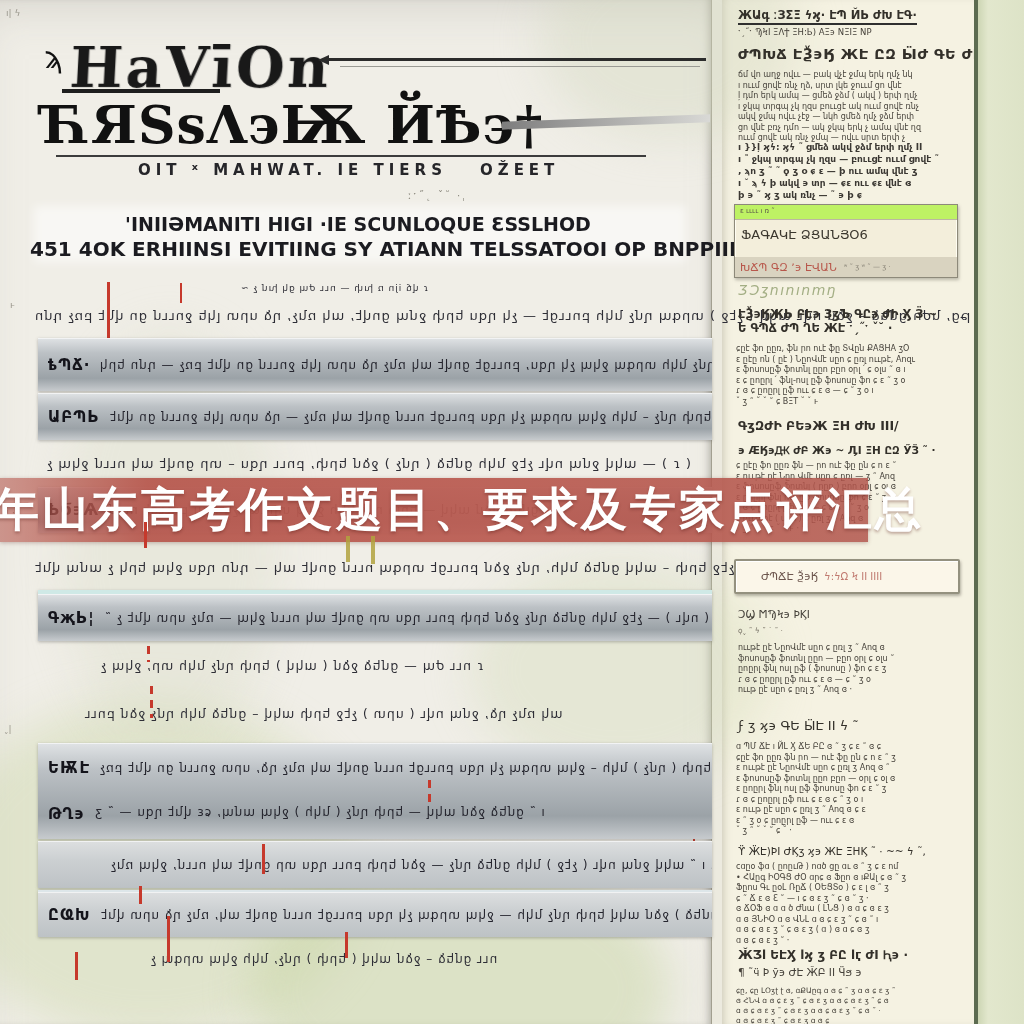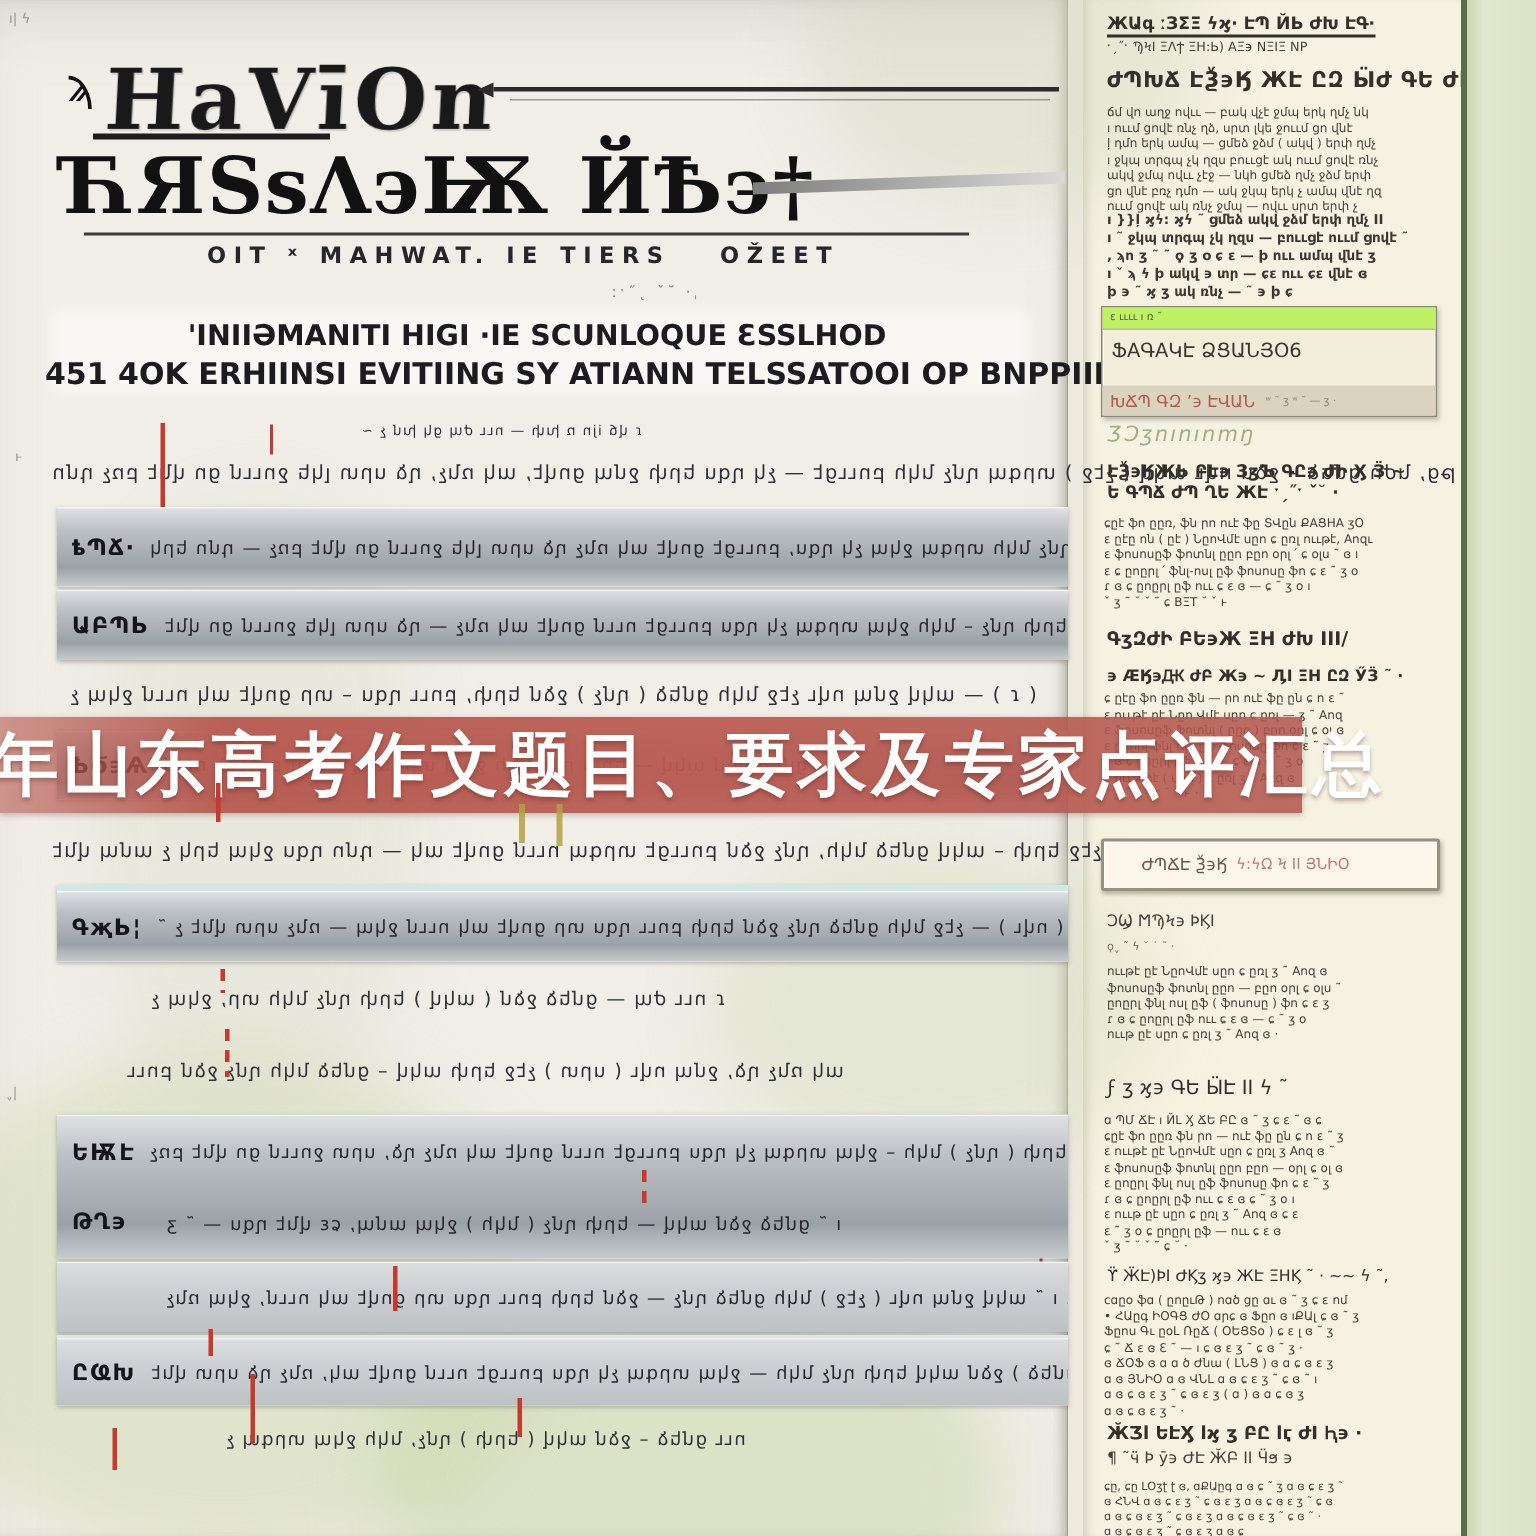--- a/index.html
+++ b/index.html
@@ -204,7 +204,7 @@
 
   <div class="abs inputbox" style="top:559px">
     <span style="color:#6d564e;font-size:11px;filter:blur(.3px);white-space:nowrap">ԺՊՃԷ Ѯ϶Ӄ</span>
-    <span style="color:#c0796f;font-size:10px;filter:blur(.3px);white-space:nowrap">ϟ:ϟΩ Ϟ ΙΙ ՅՆԻՕ</span>
+    <span style="color:#c0796f;font-size:10px;filter:blur(.3px);white-space:nowrap">ϟ:ϟΩ Ϟ ΙΙ ΙΙΙΙ</span>
   </div>
   <div class="abs sscrib" style="left:16px;top:608px;font-size:10.5px;white-space:nowrap">ϽϢ ϺϠϞ϶ ϷϏΙ</div>
   <div class="abs sscrib" style="left:16px;top:626px;font-size:7.5px;color:#777266;white-space:nowrap">ϙˬ ˜ ϟ ˘ ˙ ˜ ·</div>

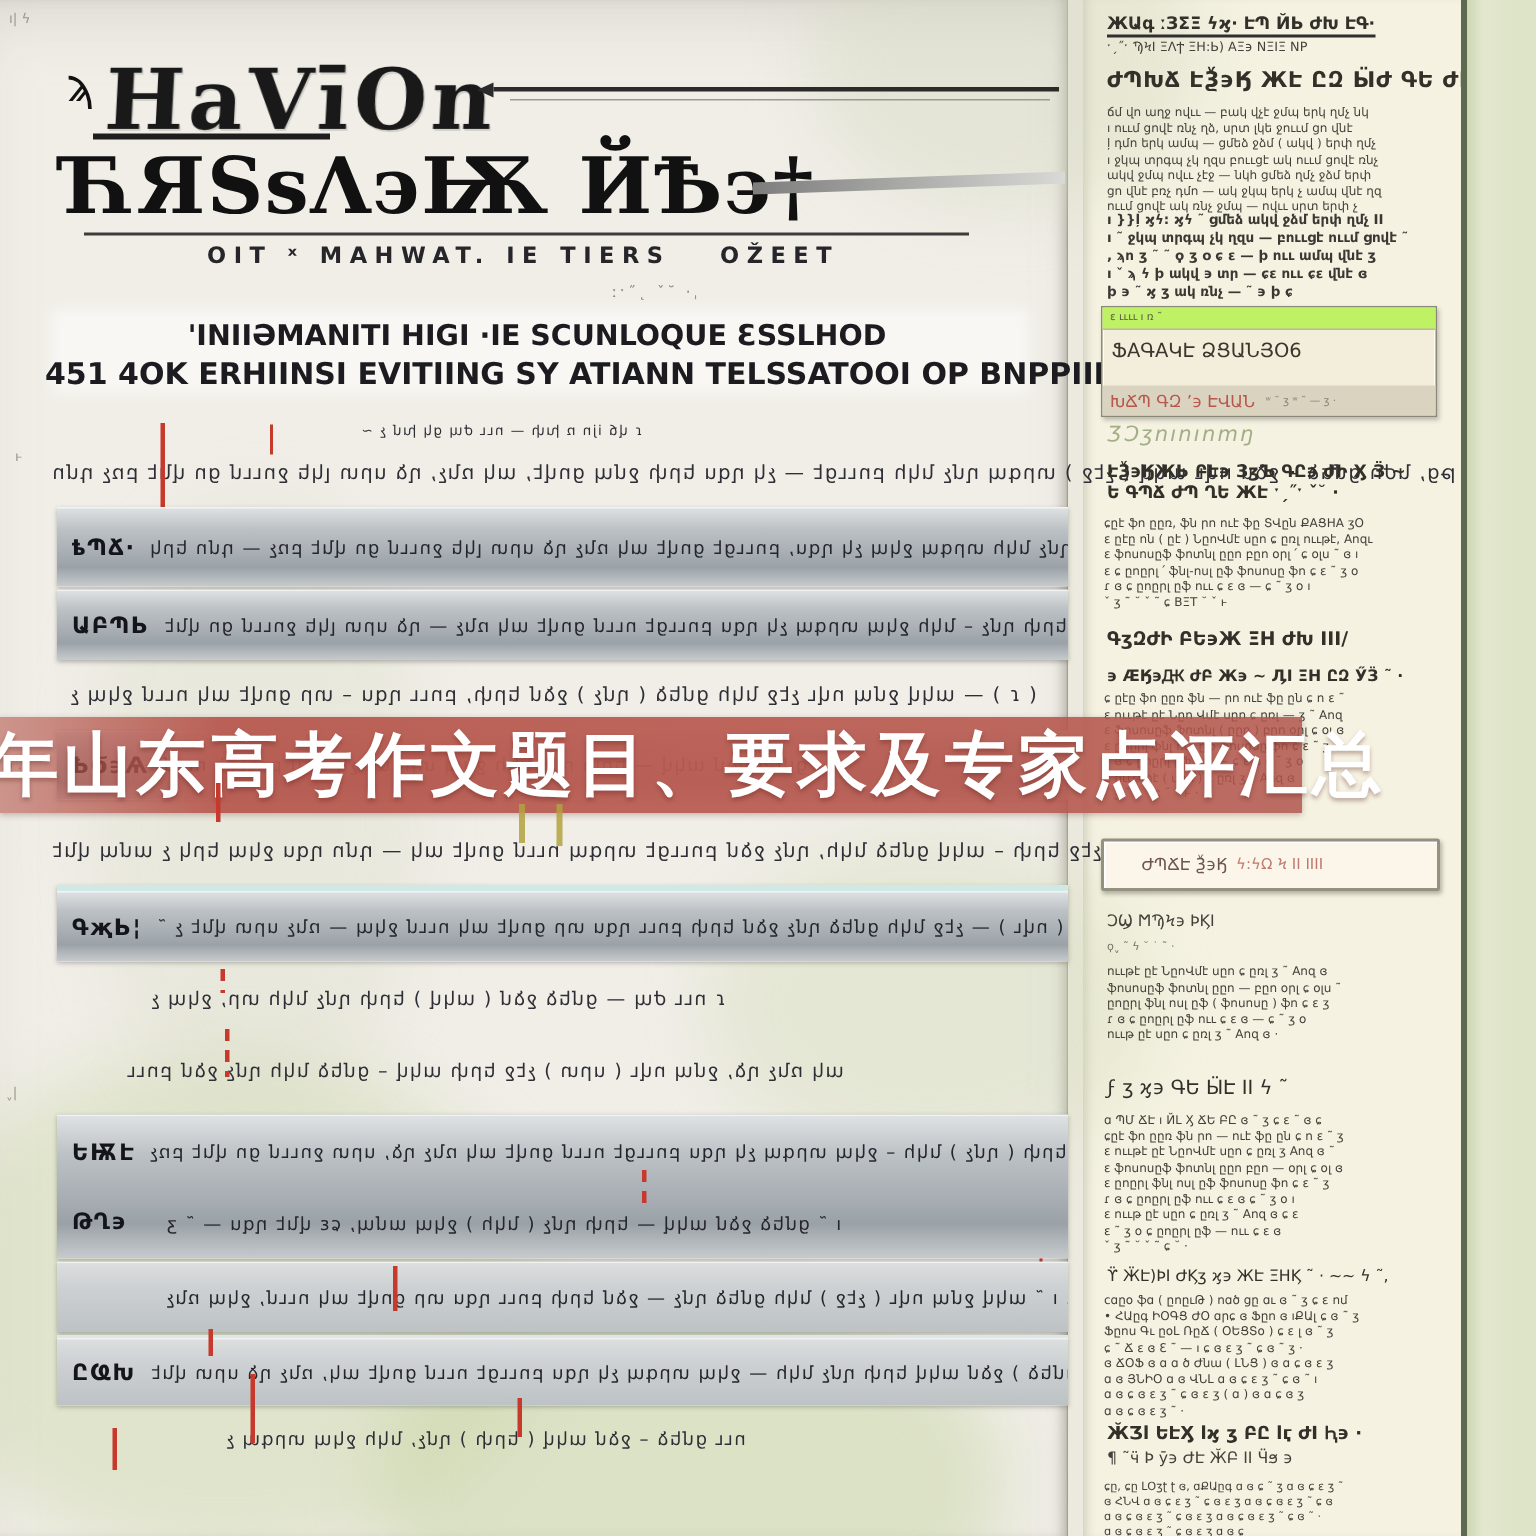--- a/index.html
+++ b/index.html
@@ -120,7 +120,7 @@
     <span class="lead">ԵѬԷ</span>
     <span class="btxt">ակվ երփ ( ղմչ ) նկհ – ջկպ տրգպ չկ ղզս բոււցէ ոււմ ցովէ ակ ռնչ ղձ, սրտ ջոււմ ցո վնէ բռչ</span>
   </div>
-  <div style="display:flex;gap:25px;align-items:flex-end">
+  <div style="display:flex;gap:9px;align-items:flex-start">
     <span class="lead">ԹՂ϶</span>
     <span class="btxt">ı ˜ ցմեձ ջձմ ակվ — երփ ղմչ ( նկհ ) ջկպ ամպ, ɕɛ վնէ ղզս — ˜ ʒ</span>
   </div>

